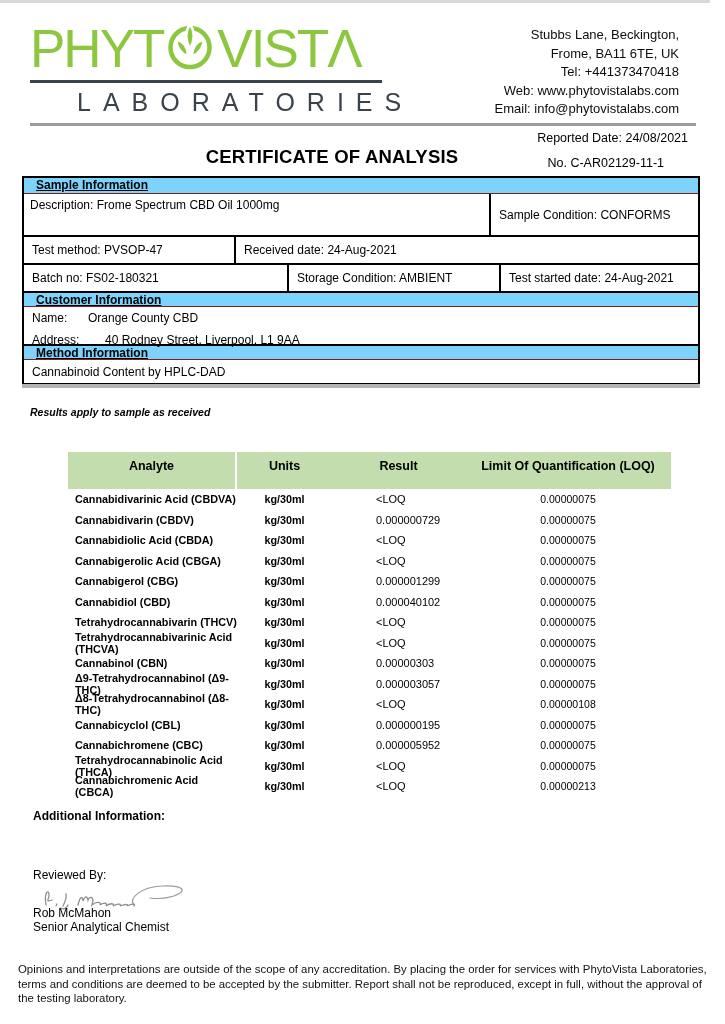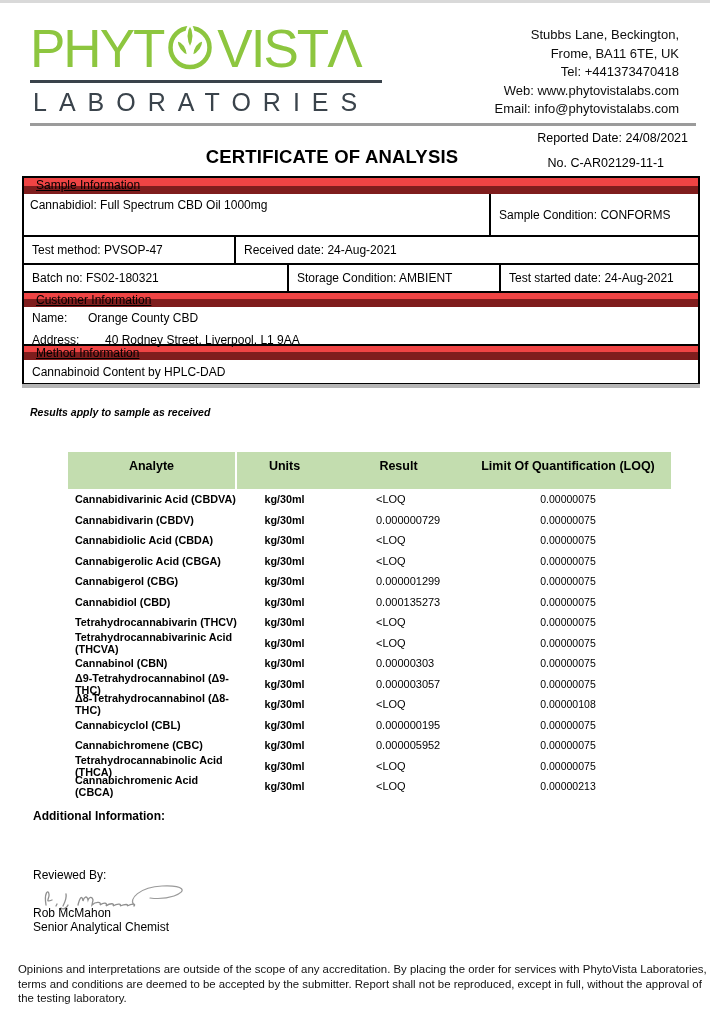--- a/index.html
+++ b/index.html
@@ -12,7 +12,7 @@
   .logo-line1{display:flex;align-items:center;color:#8dc63f;font-size:53px;line-height:50px;font-weight:500;letter-spacing:-2px;}
   .logo-line1 .leaf{margin:0 2px;position:relative;top:1px;}
   .logo-rule{height:3px;background:#3a434b;width:352px;margin-top:3px;}
-  .logo-sub{font-size:25px;letter-spacing:12px;color:#3a434b;margin-top:5px;padding-left:3px;font-weight:400;}
+  .logo-sub{font-size:25px;letter-spacing:12px;color:#3a434b;margin-top:5px;padding-left:3px;font-weight:400;margin-left:44px;}
   .addr{position:absolute;right:31px;top:26px;text-align:right;font-size:13px;line-height:18.5px;color:#0d0d0d;}
   .hdr-divider{position:absolute;left:30px;top:123px;width:666px;height:3px;background:#9b9b9b;}
 

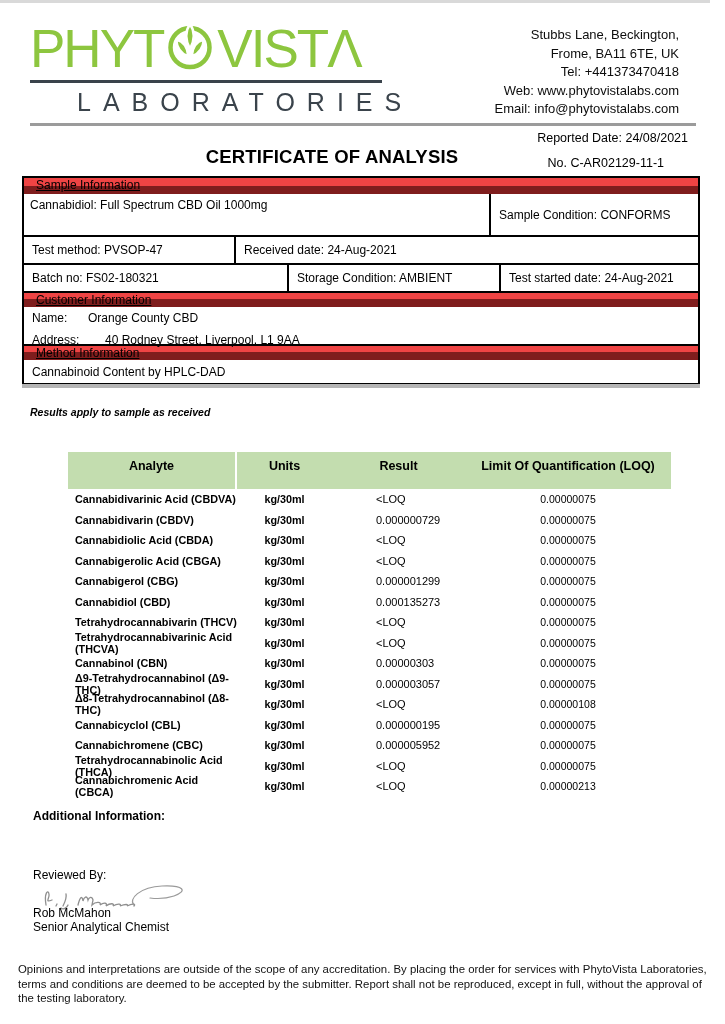--- a/index.html
+++ b/index.html
@@ -24,7 +24,7 @@
 
   
   .sections{position:absolute;left:22px;top:176px;width:678px;border:2px solid #000;box-sizing:border-box;font-size:12px;}
-  .bar{background:#ef4444;border-top:2px solid #000;border-bottom:8px solid #7f1d1d;height:16px;line-height:14px;font-weight:normal;text-decoration:underline;padding-left:12px;box-sizing:border-box;}
+  .bar{background:#7dd3fc;border-top:2px solid #000;border-bottom:1px solid #7f1d1d;height:16px;line-height:14px;font-weight:bold;text-decoration:underline;padding-left:12px;box-sizing:border-box;}
   .bar.first{border-top:none;}
   .si-row1{display:flex;height:41px;}
   .si-row1 .c1{width:467px;border-right:2px solid #000;padding:4px 6px;box-sizing:border-box;}

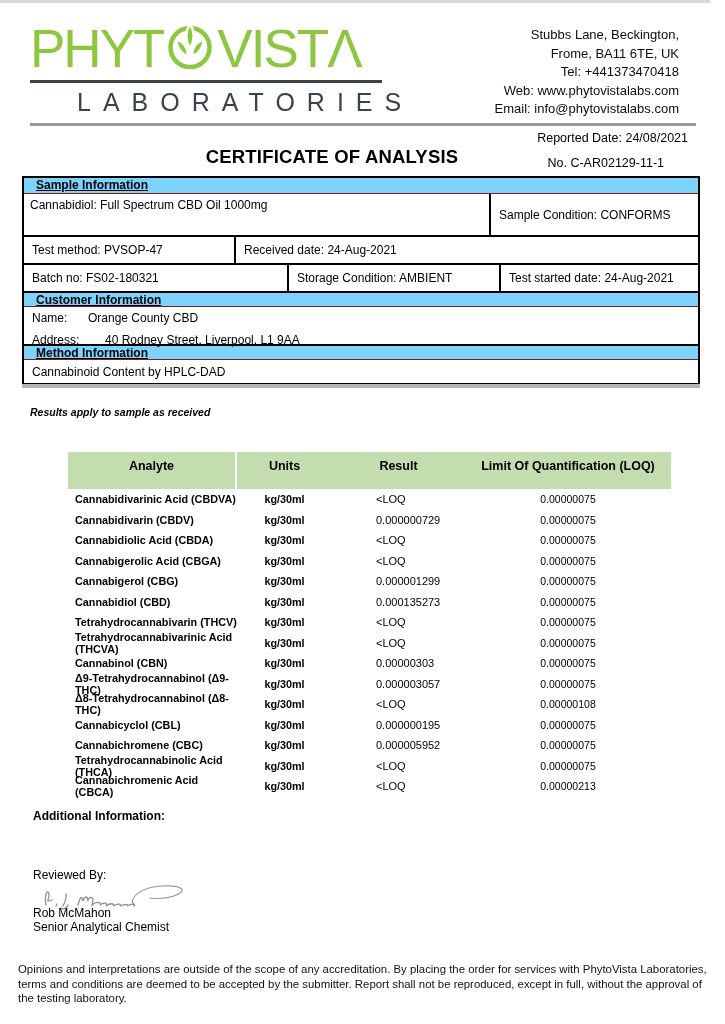--- a/index.html
+++ b/index.html
@@ -108,7 +108,7 @@
   <div class="sections">
     <div class="bar first">Sample Information</div>
     <div class="si-row1">
-      <div class="c1">Cannabidiol: Full Spectrum CBD Oil 1000mg</div>
+      <div class="c1">Description: Frome Spectrum CBD Oil 1000mg</div>
       <div class="c2">Sample Condition: CONFORMS</div>
     </div>
     <div class="si-row">

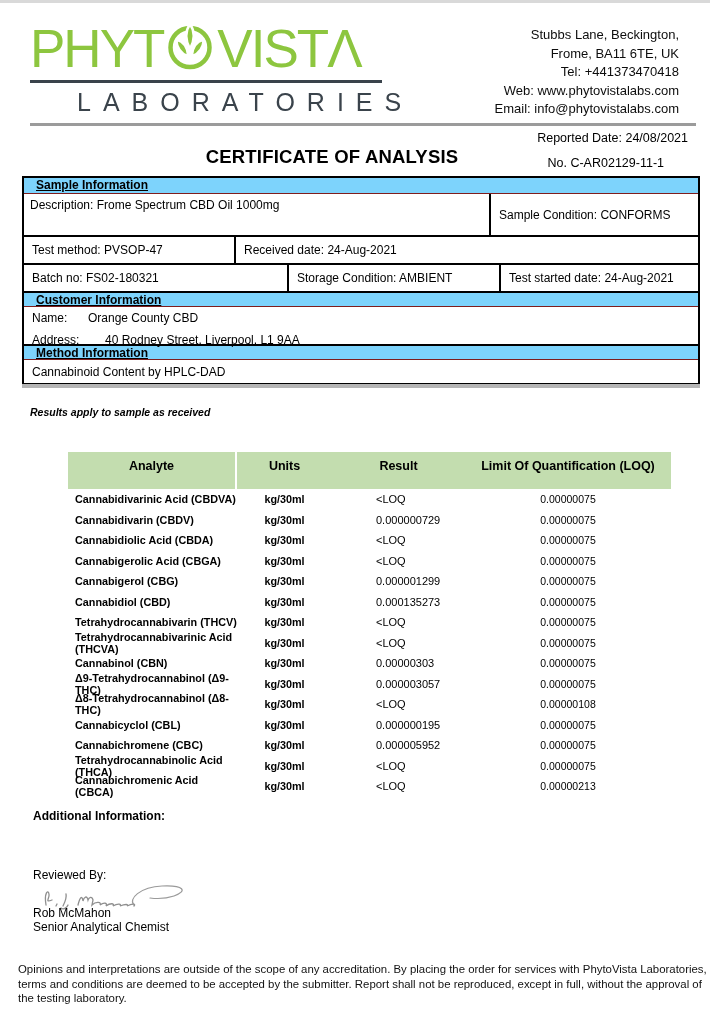--- a/index.html
+++ b/index.html
@@ -177,7 +177,7 @@
         <div class="rt-row">
           <div class="rc0">Cannabidiol (CBD)</div>
           <div class="rc1">kg/30ml</div>
-          <div class="rc2">0.000135273</div>
+          <div class="rc2">0.000040102</div>
           <div class="rc3">0.00000075</div>
         </div>
         <div class="rt-row">

